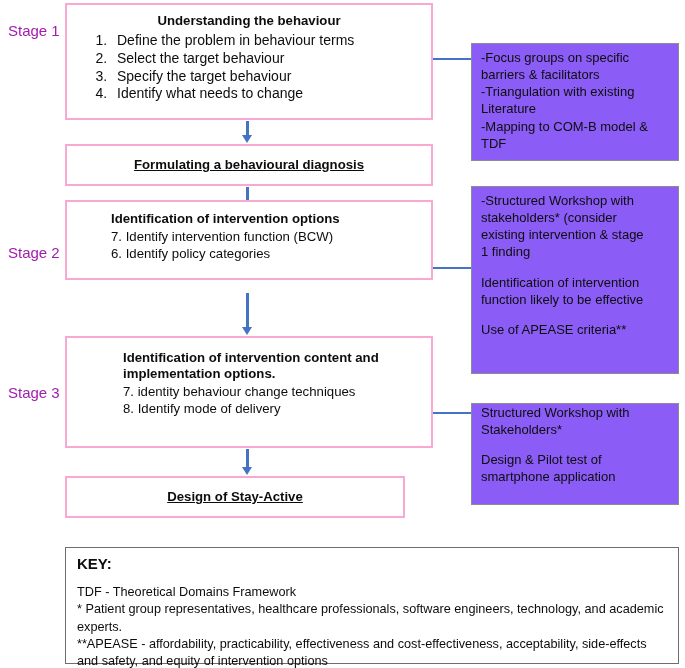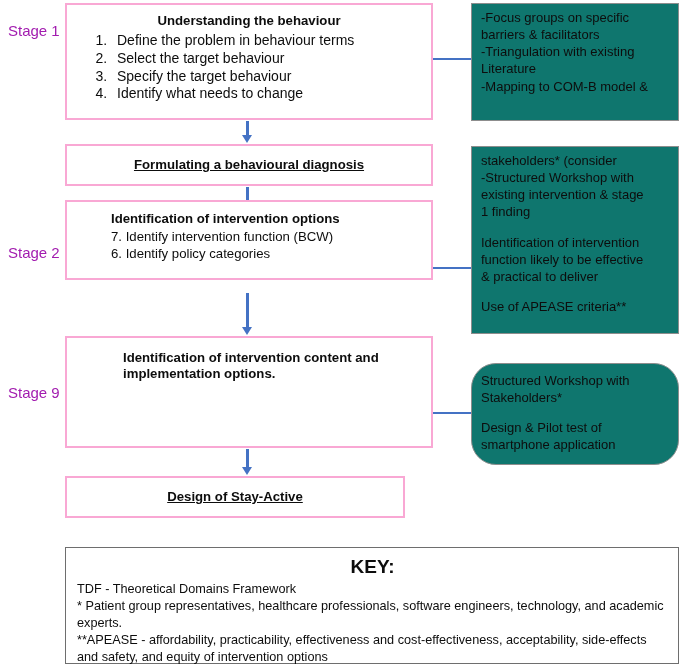--- a/index.html
+++ b/index.html
@@ -75,10 +75,11 @@
     position: absolute;
     box-sizing: border-box;
     border: 1px solid #8d8d8d;
-    background: #0f766e;
+    background: #8b5cf6;
     font-size: 13px;
     line-height: 1.32;
     padding: 5px 8px 5px 9px;
+    margin-top: 40px;
   }
   .sidebox p {
     margin: 0;

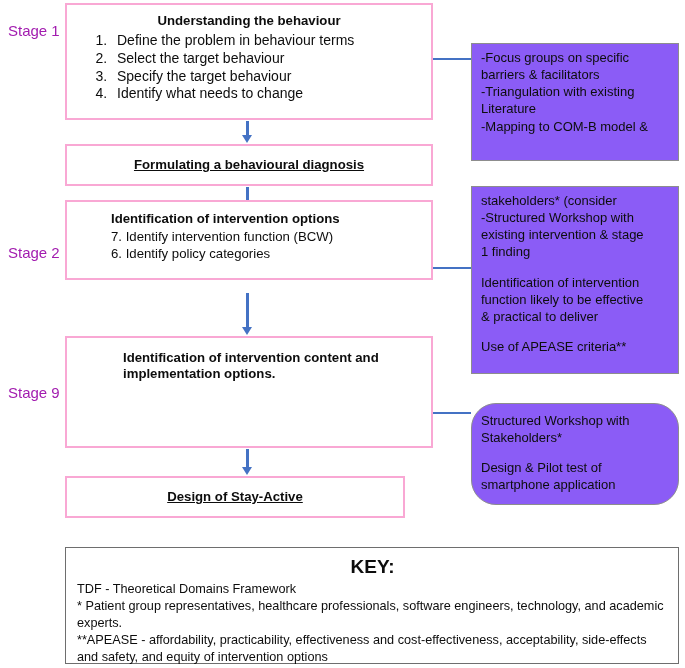--- a/index.html
+++ b/index.html
@@ -188,6 +188,7 @@
     <p>-Triangulation with existing</p>
     <p>Literature</p>
     <p>-Mapping to COM-B model &amp;</p>
+    <p>TDF</p>
   </div>
 
   <div class="sidebox" style="left:471px; top:146px; width:208px; height:188px;">

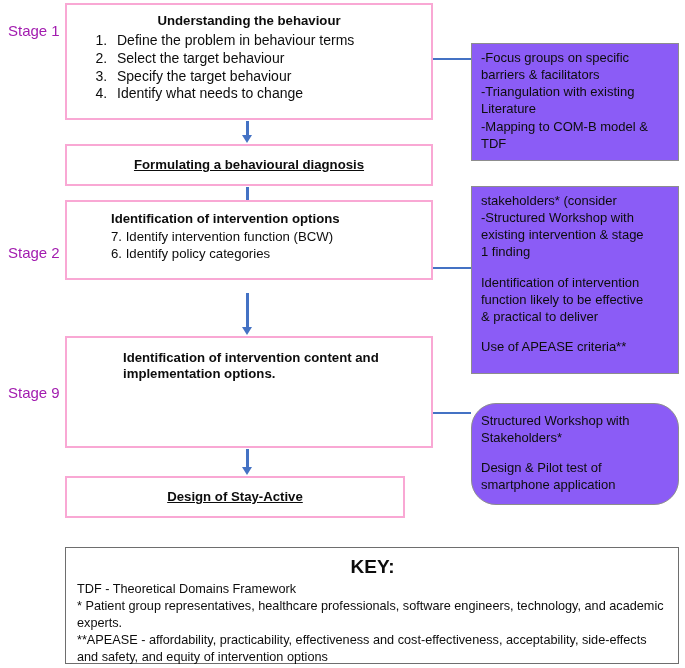--- a/index.html
+++ b/index.html
@@ -192,8 +192,8 @@
   </div>
 
   <div class="sidebox" style="left:471px; top:146px; width:208px; height:188px;">
+    <p>-Structured Workshop with</p>
     <p>stakeholders* (consider</p>
-    <p>-Structured Workshop with</p>
     <p>existing intervention &amp; stage</p>
     <p>1 finding</p>
     <p class="gap">Identification of intervention</p>

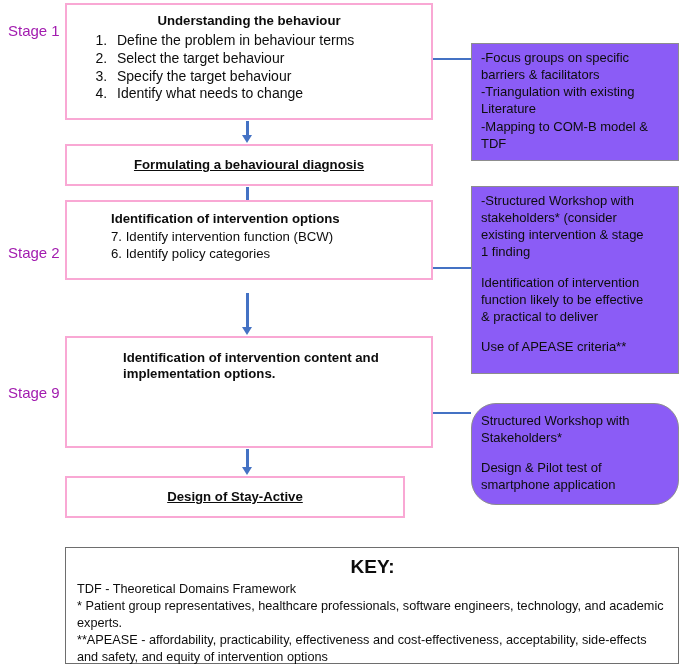--- a/index.html
+++ b/index.html
@@ -198,7 +198,6 @@
     <p>1 finding</p>
     <p class="gap">Identification of intervention</p>
     <p>function likely to be effective</p>
-    <p>&amp; practical to deliver</p>
     <p class="gap">Use of APEASE criteria**</p>
   </div>
 

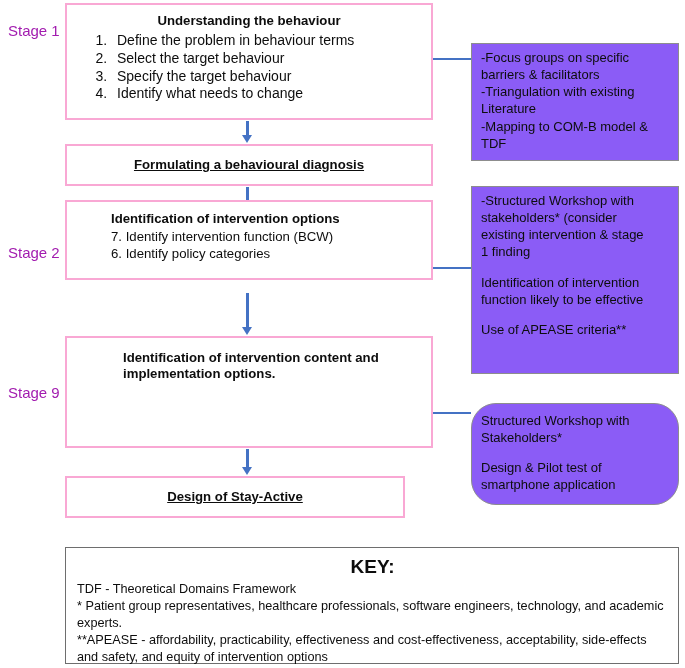--- a/index.html
+++ b/index.html
@@ -137,7 +137,7 @@
 
   <div class="stage-label" style="left:8px; top:23px;">Stage 1</div>
   <div class="stage-label" style="left:8px; top:245px;">Stage 2</div>
-  <div class="stage-label" style="left:8px; top:385px;">Stage 9</div>
+  <div class="stage-label" style="left:8px; top:385px;">Stage 3</div>
 
   <div class="mainbox" style="left:65px; top:3px; width:368px; height:117px; padding:8px 10px 0 10px;">
     <div class="title centered">Understanding the behaviour</div>

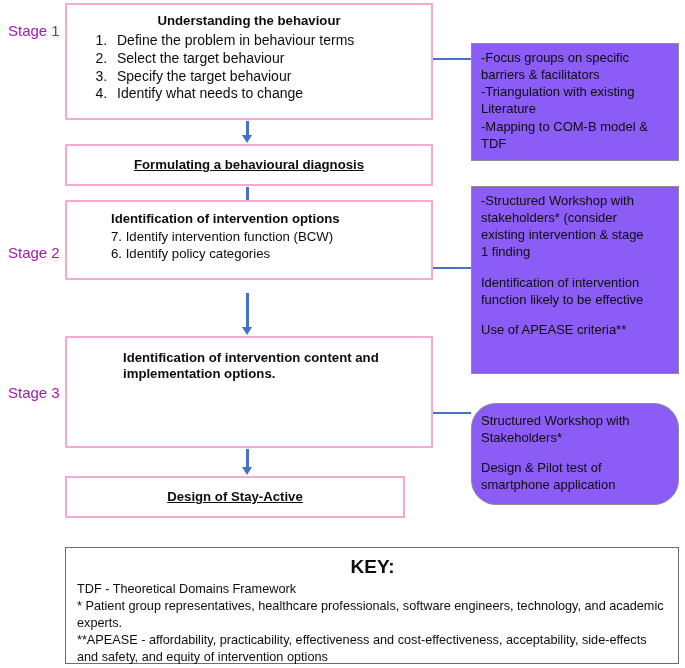--- a/index.html
+++ b/index.html
@@ -170,6 +170,10 @@
   <div class="mainbox" style="left:65px; top:336px; width:368px; height:112px; padding:12px 10px 8px 56px;">
     <div class="title">Identification of intervention content and</div>
     <div class="title">implementation options.</div>
+    <ul class="plain" style="margin-top:2px;">
+      <li>7. identity behaviour change techniques</li>
+      <li>8. Identify mode of delivery</li>
+    </ul>
   </div>
 
   <div class="arrow" style="left:246px; top:449px; height:19px;"></div>

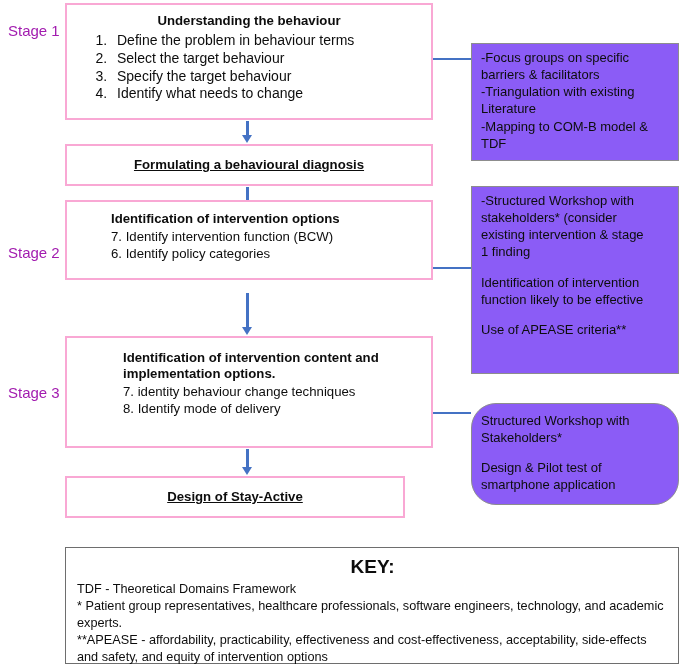--- a/index.html
+++ b/index.html
@@ -205,7 +205,7 @@
     <p class="gap">Use of APEASE criteria**</p>
   </div>
 
-  <div class="sidebox" style="left:471px; top:363px; width:208px; height:102px; padding-top:8px;border-radius:25px;">
+  <div class="sidebox" style="left:471px; top:363px; width:208px; height:102px; padding-top:0;">
     <p>Structured Workshop with</p>
     <p>Stakeholders*</p>
     <p class="gap">Design &amp; Pilot test of</p>

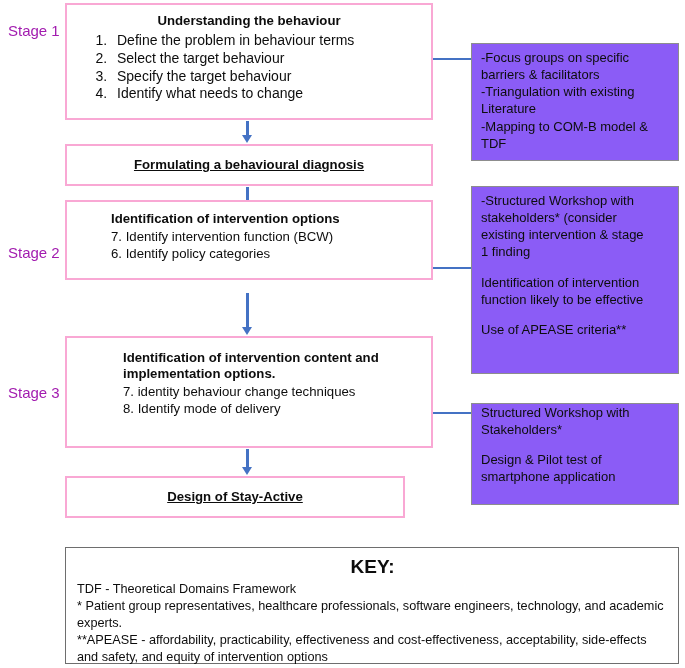--- a/index.html
+++ b/index.html
@@ -99,9 +99,9 @@
   }
   .keybox .key-title {
     font-weight: bold;
-    text-align: center;
-    font-size: 19px;
-    margin-bottom: 1px;
+    text-align: left;
+    font-size: 15px;
+    margin-bottom: 10px;
   }
   .keybox p {
     margin: 0;

